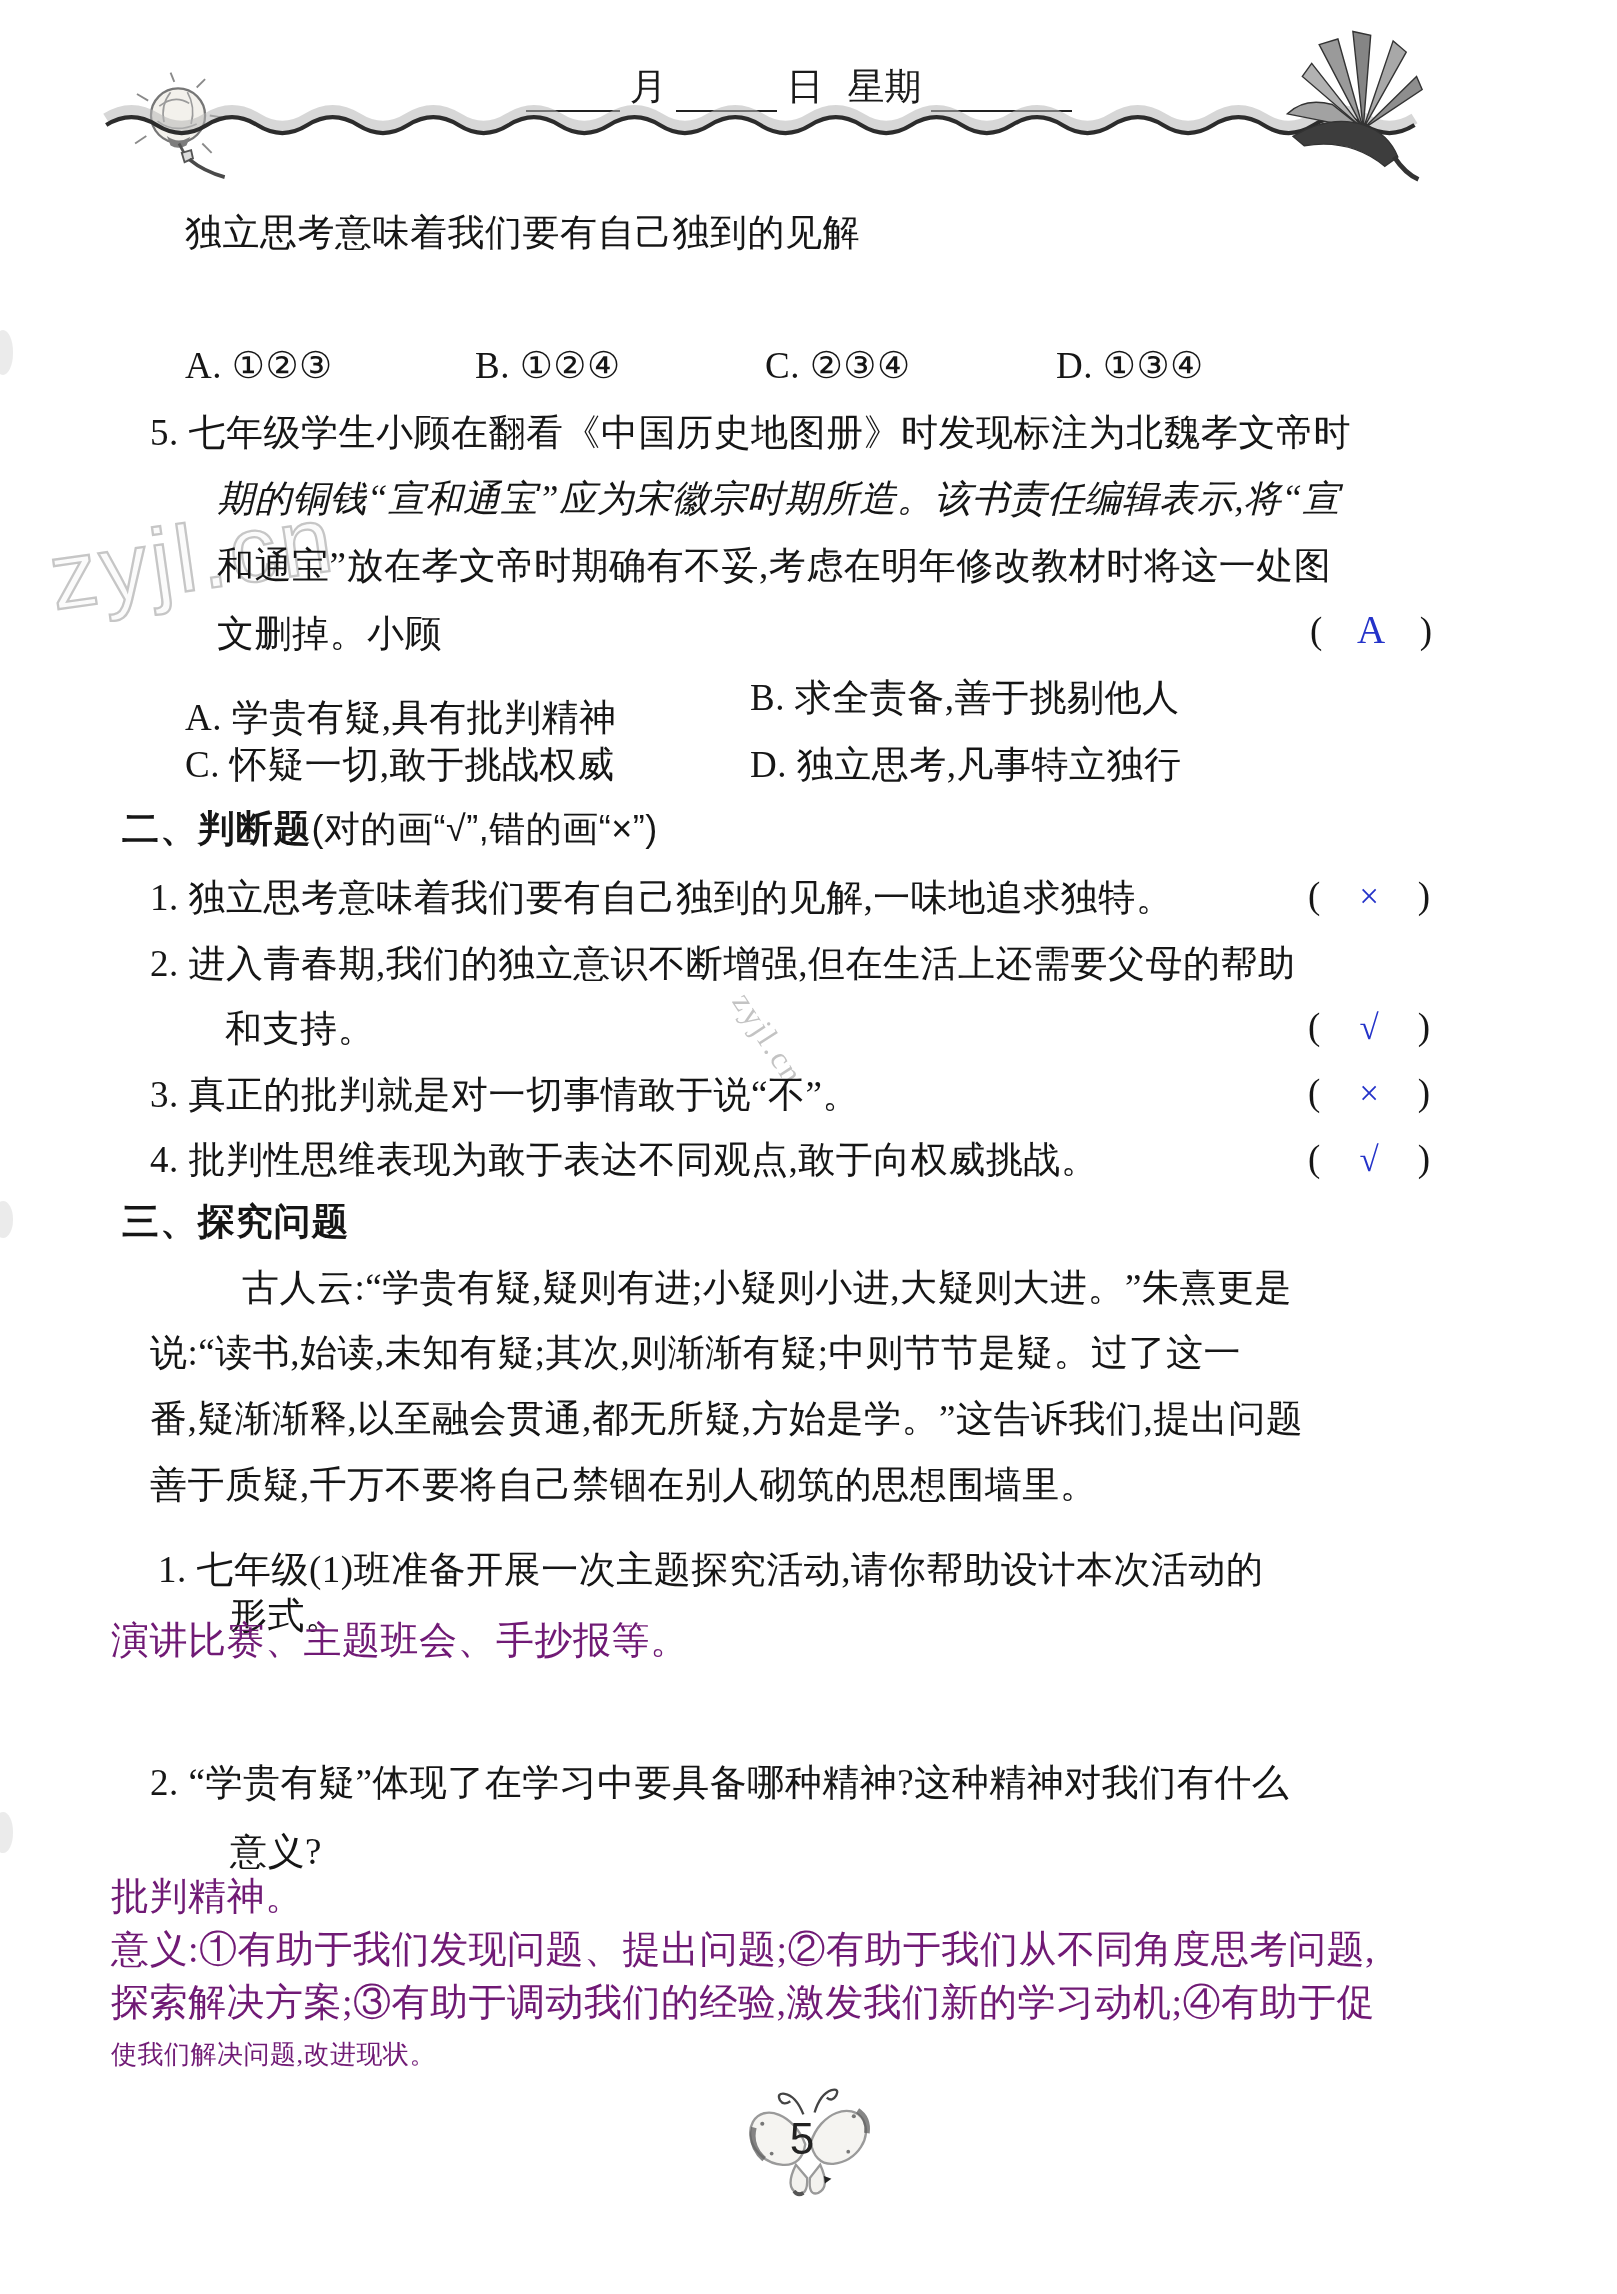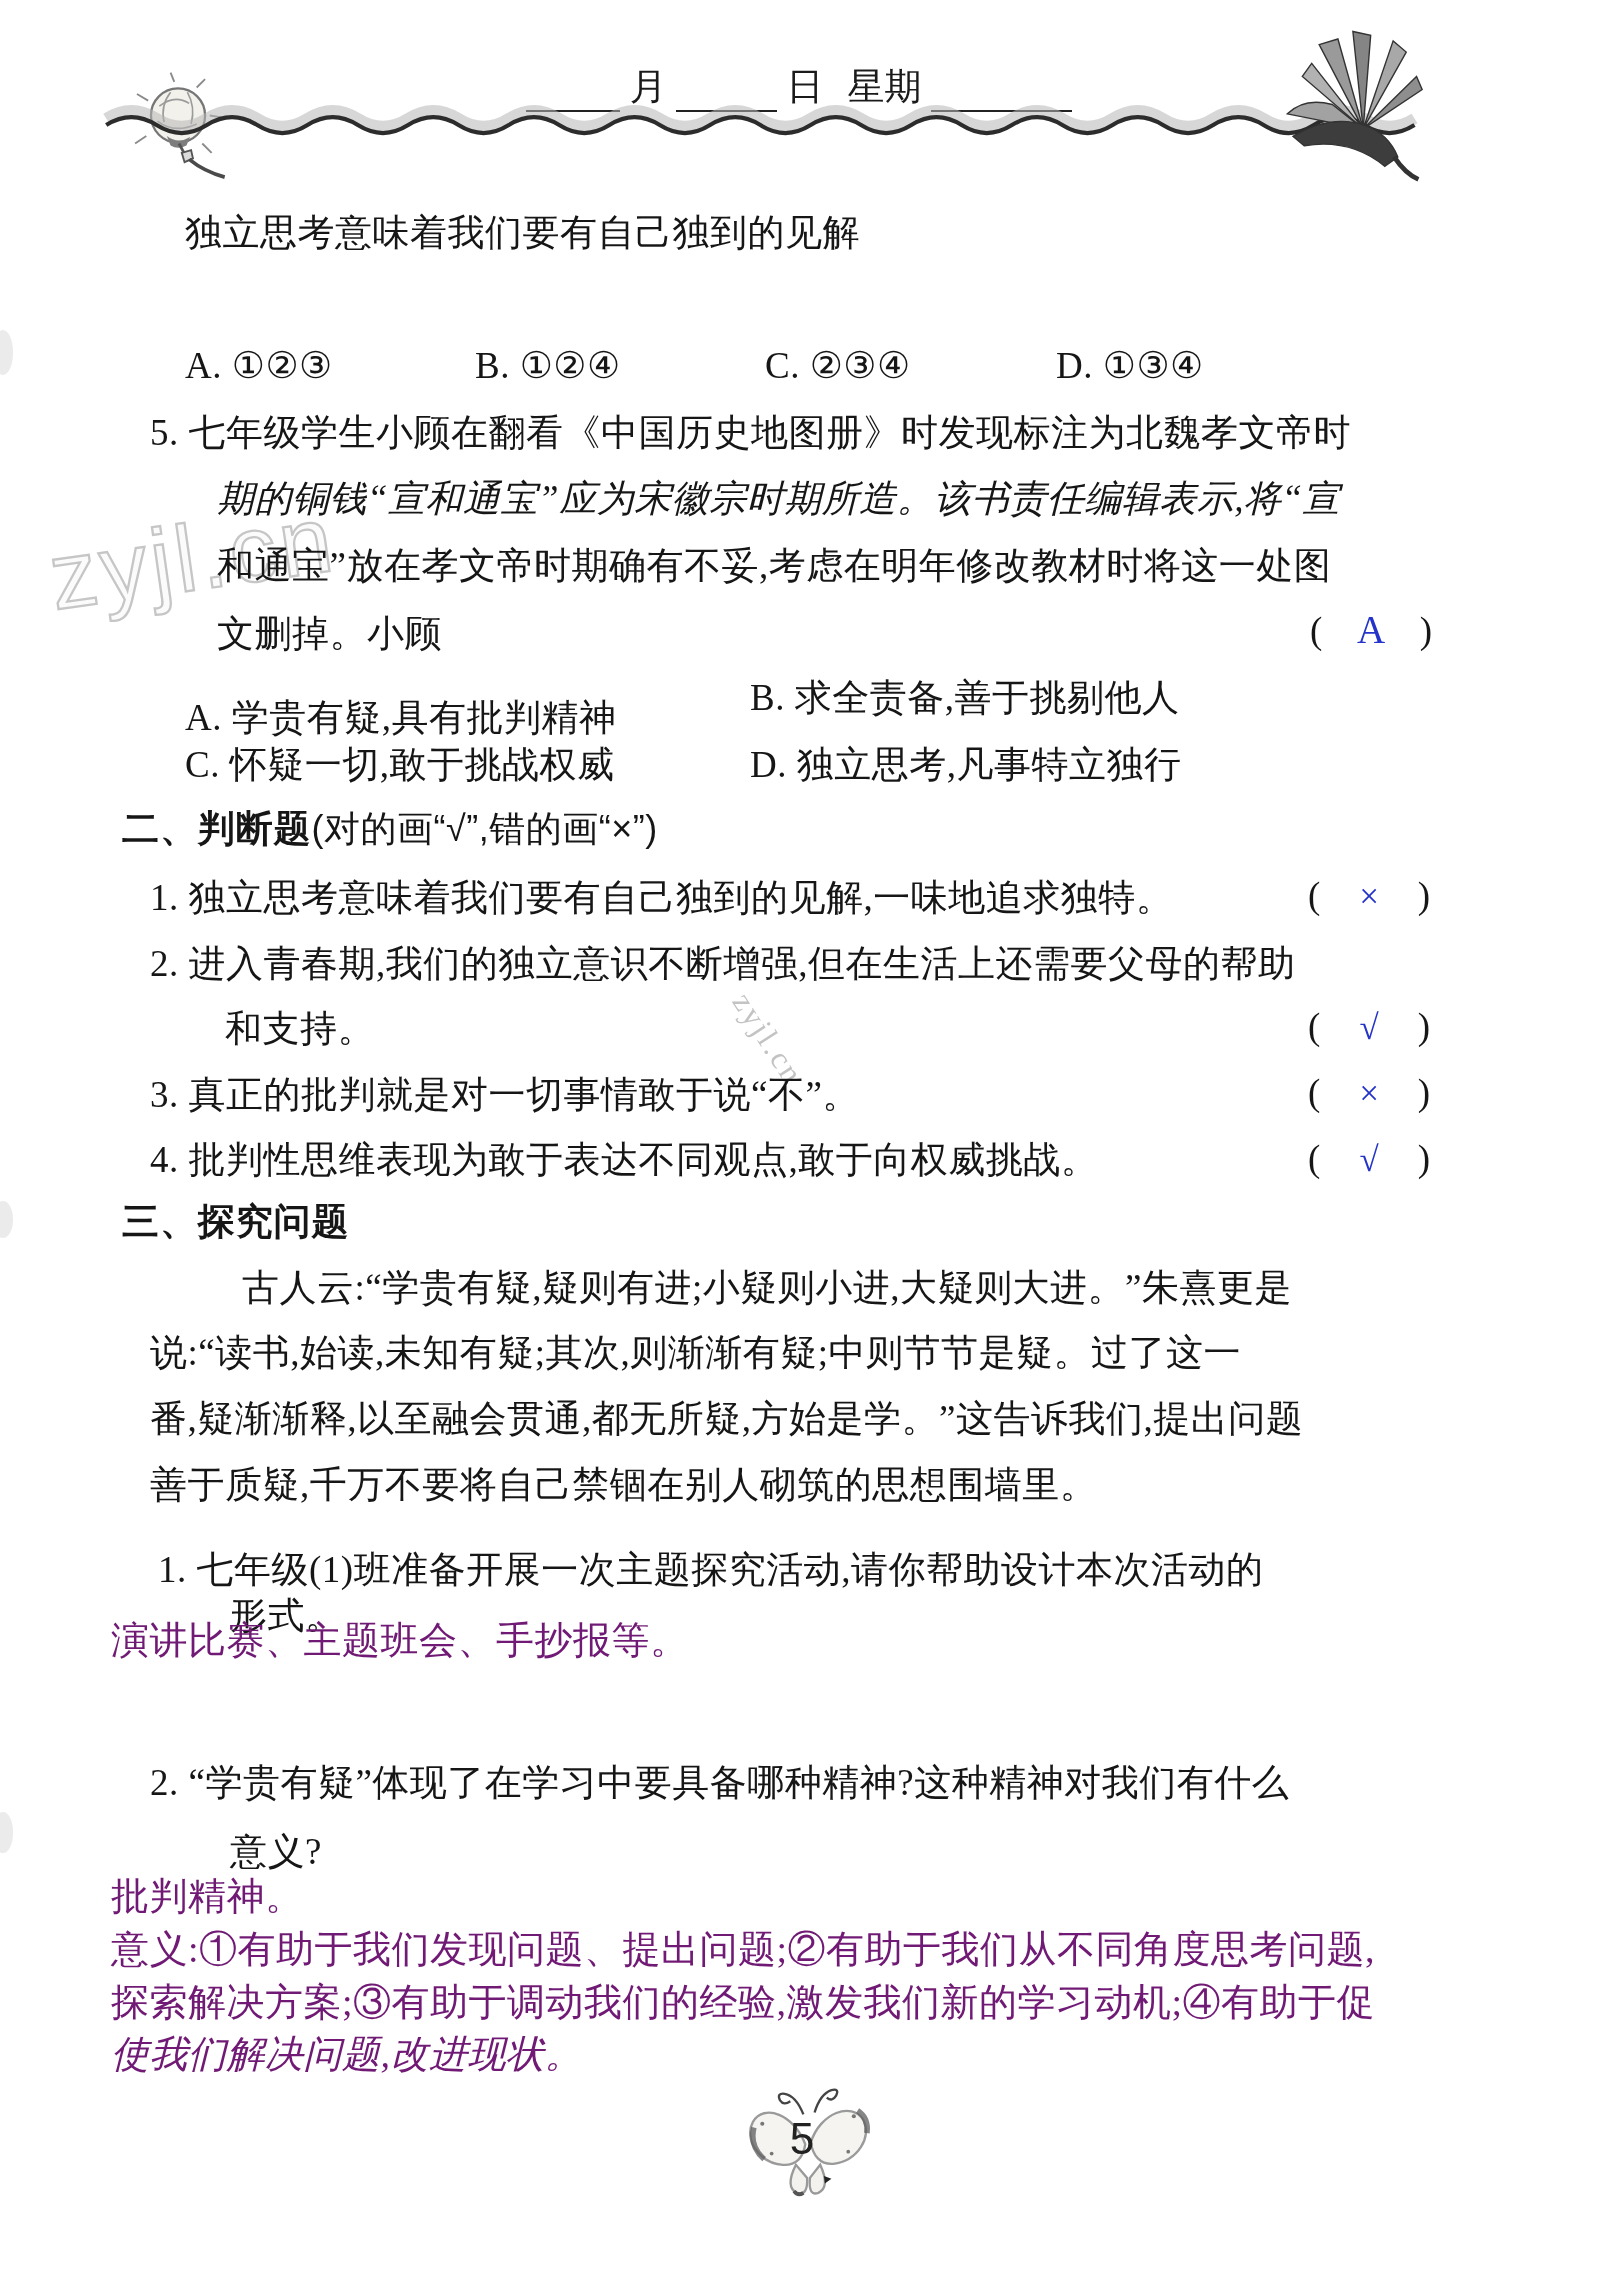--- a/index.html
+++ b/index.html
@@ -213,7 +213,7 @@
   <div class="ln blue" style="left:111px;top:1874px;font-size:38px;">批判精神。</div>
   <div class="ln blue" style="left:111px;top:1927px;font-size:38px;">意义:①有助于我们发现问题、提出问题;②有助于我们从不同角度思考问题,</div>
   <div class="ln blue" style="left:111px;top:1980px;font-size:38px;">探索解决方案;③有助于调动我们的经验,激发我们新的学习动机;④有助于促</div>
-  <div class="ln blue" style="left:111px;top:2032px;font-size:38px;font-style:italic;">使我们解决问题,改进现状。</div>
+  <div class="ln blue" style="left:111px;top:2032px;font-size:26px;">使我们解决问题,改进现状。</div>
 
   <svg style="left:738px;top:2086px;" width="142" height="124" viewBox="0 0 152 132">
     <path d="M70 30 Q62 10 50 8 Q41 7 45 15 Q49 21 56 16" stroke="#444" stroke-width="2.5" fill="none"></path>

